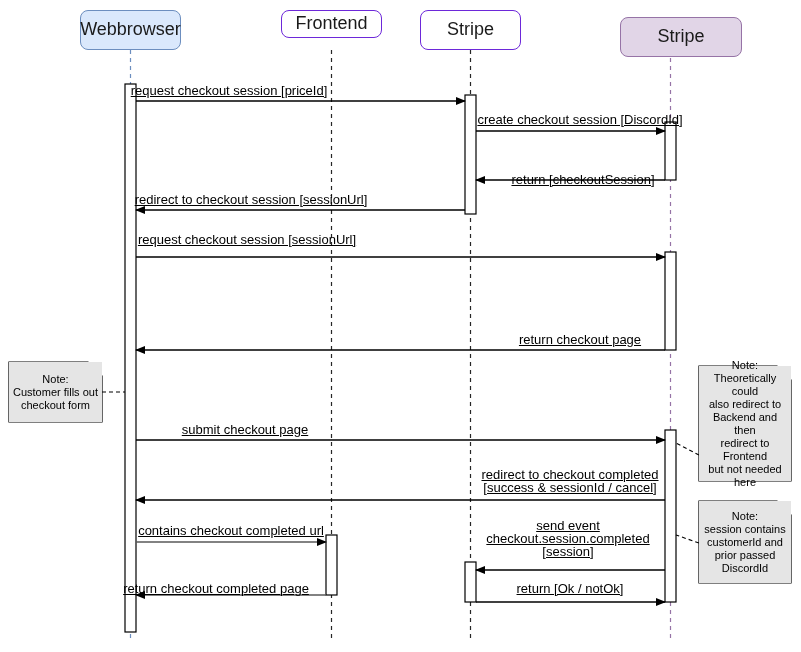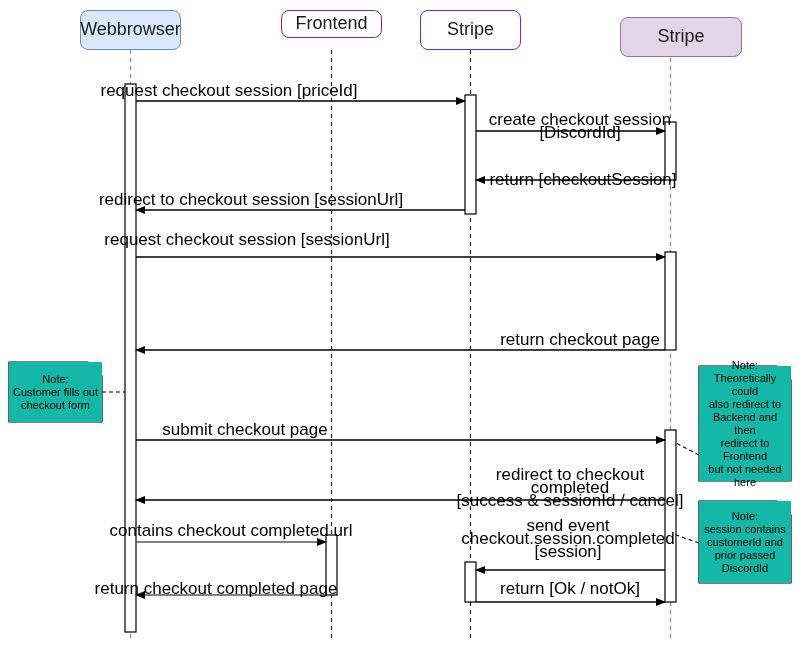--- a/index.html
+++ b/index.html
@@ -64,12 +64,13 @@
   }
   .msg-label {
     position: absolute;
-    font-size: 17px;
+    font-size: 13px;
     line-height: 13px;
     color: #000000;
     text-align: center;
     white-space: pre-line;
     transform: translateX(-50%);
+    text-decoration: underline;
   }
 </style>
 </head>

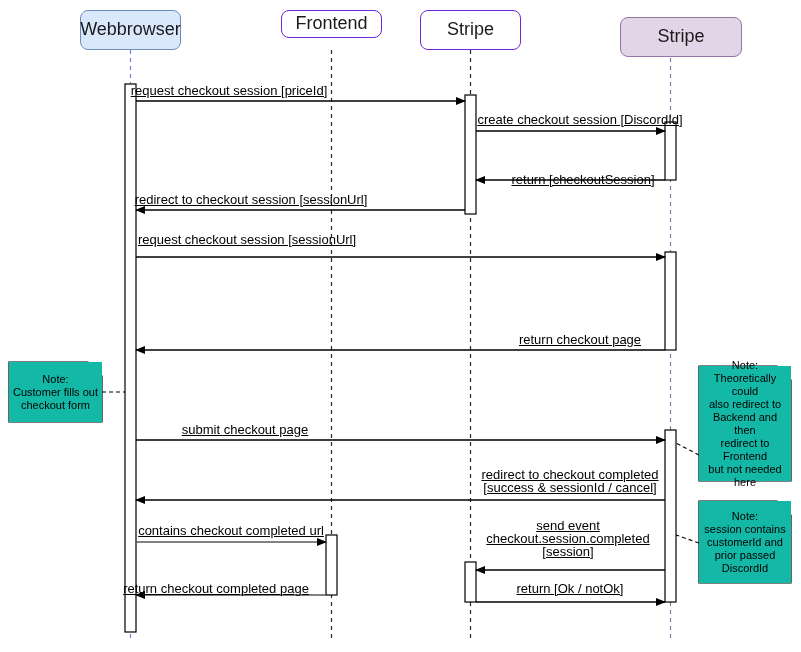--- a/index.html
+++ b/index.html
@@ -49,7 +49,7 @@
   .note-box {
     position: absolute;
     box-sizing: border-box;
-    background: #14b8a6;
+    background: #e5e5e5;
     font-size: 11px;
     line-height: 13px;
     color: #000000;

